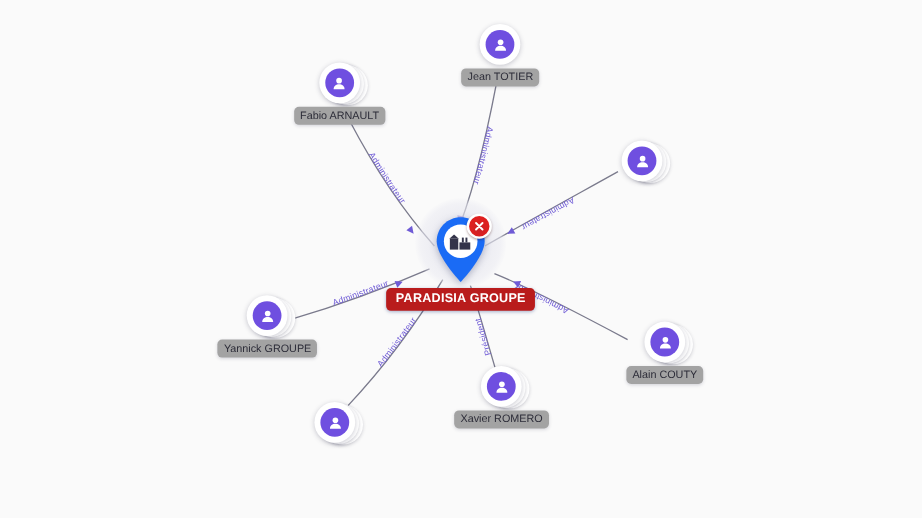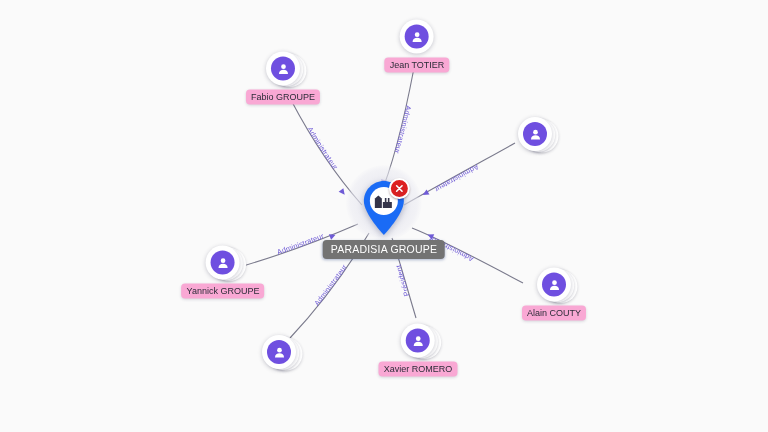--- a/index.html
+++ b/index.html
@@ -51,7 +51,7 @@
     margin-top:3px;
     display:inline-block;
     padding:2px 5px 3px;
-    background:#f9a8d4;
+    background:#a3a3a3;
     border-radius:4px;
     box-shadow:0 1px 3px rgba(40,40,70,.18);
     font-size:9px;

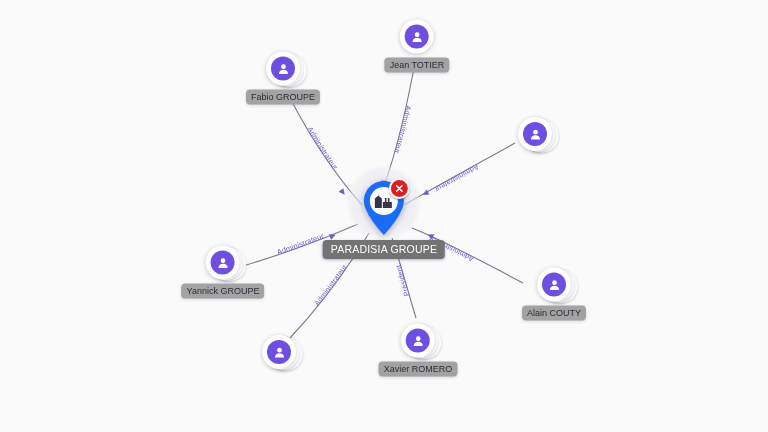--- a/index.html
+++ b/index.html
@@ -192,7 +192,7 @@
       </div>
     </div>
   </div>
-  <div class="node-label">Fabio GROUPE</div>
+  <div class="node-label">Fabio ARNAULT</div>
 </div>
 
 <div class="node" style="left:417px;top:46px;">

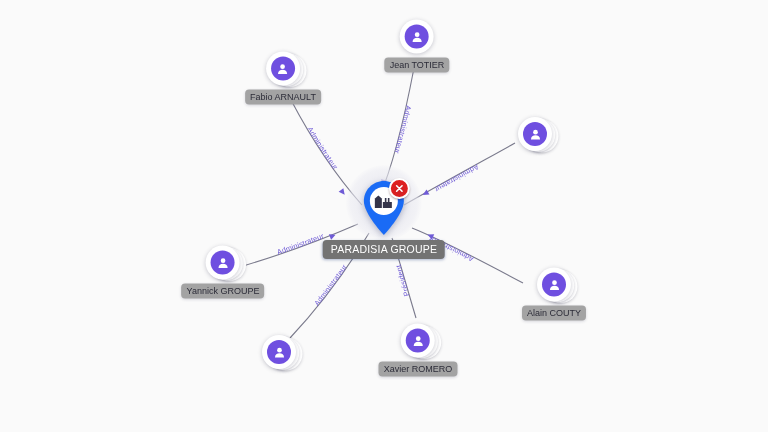--- a/index.html
+++ b/index.html
@@ -86,13 +86,14 @@
     display:inline-block;
     margin-top:-13px;
     padding:3px 8px 4px;
-    background:#737373;
+    background:#b91c1c;
     color:#ffffff;
     border-radius:4px;
     font-size:10.5px;
     letter-spacing:.2px;
     white-space:nowrap;
     box-shadow:0 1px 3px rgba(20,50,120,.35);
+    font-weight:bold;
   }
 </style>
 </head>

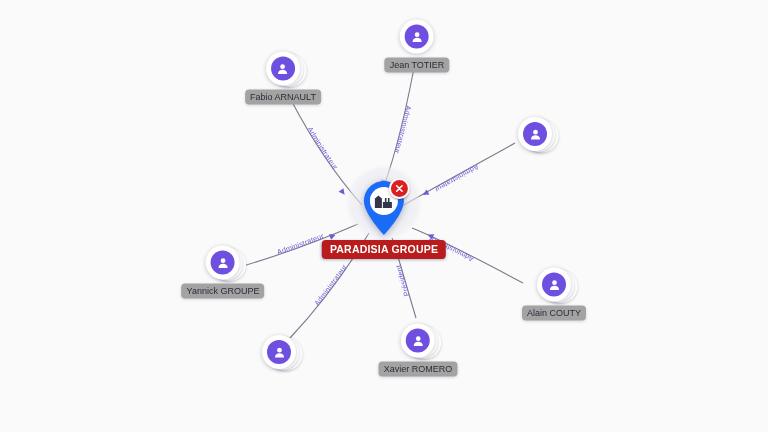--- a/index.html
+++ b/index.html
@@ -241,7 +241,7 @@
   <div class="node-label">Alain COUTY</div>
 </div>
 
-<div class="node" style="left:418px;top:350px;text-align:center;">
+<div class="node" style="left:418px;top:331px;text-align:center;">
   <div class="avatar-wrap">
     <div class="card s2"></div>
     <div class="card s1"></div>

